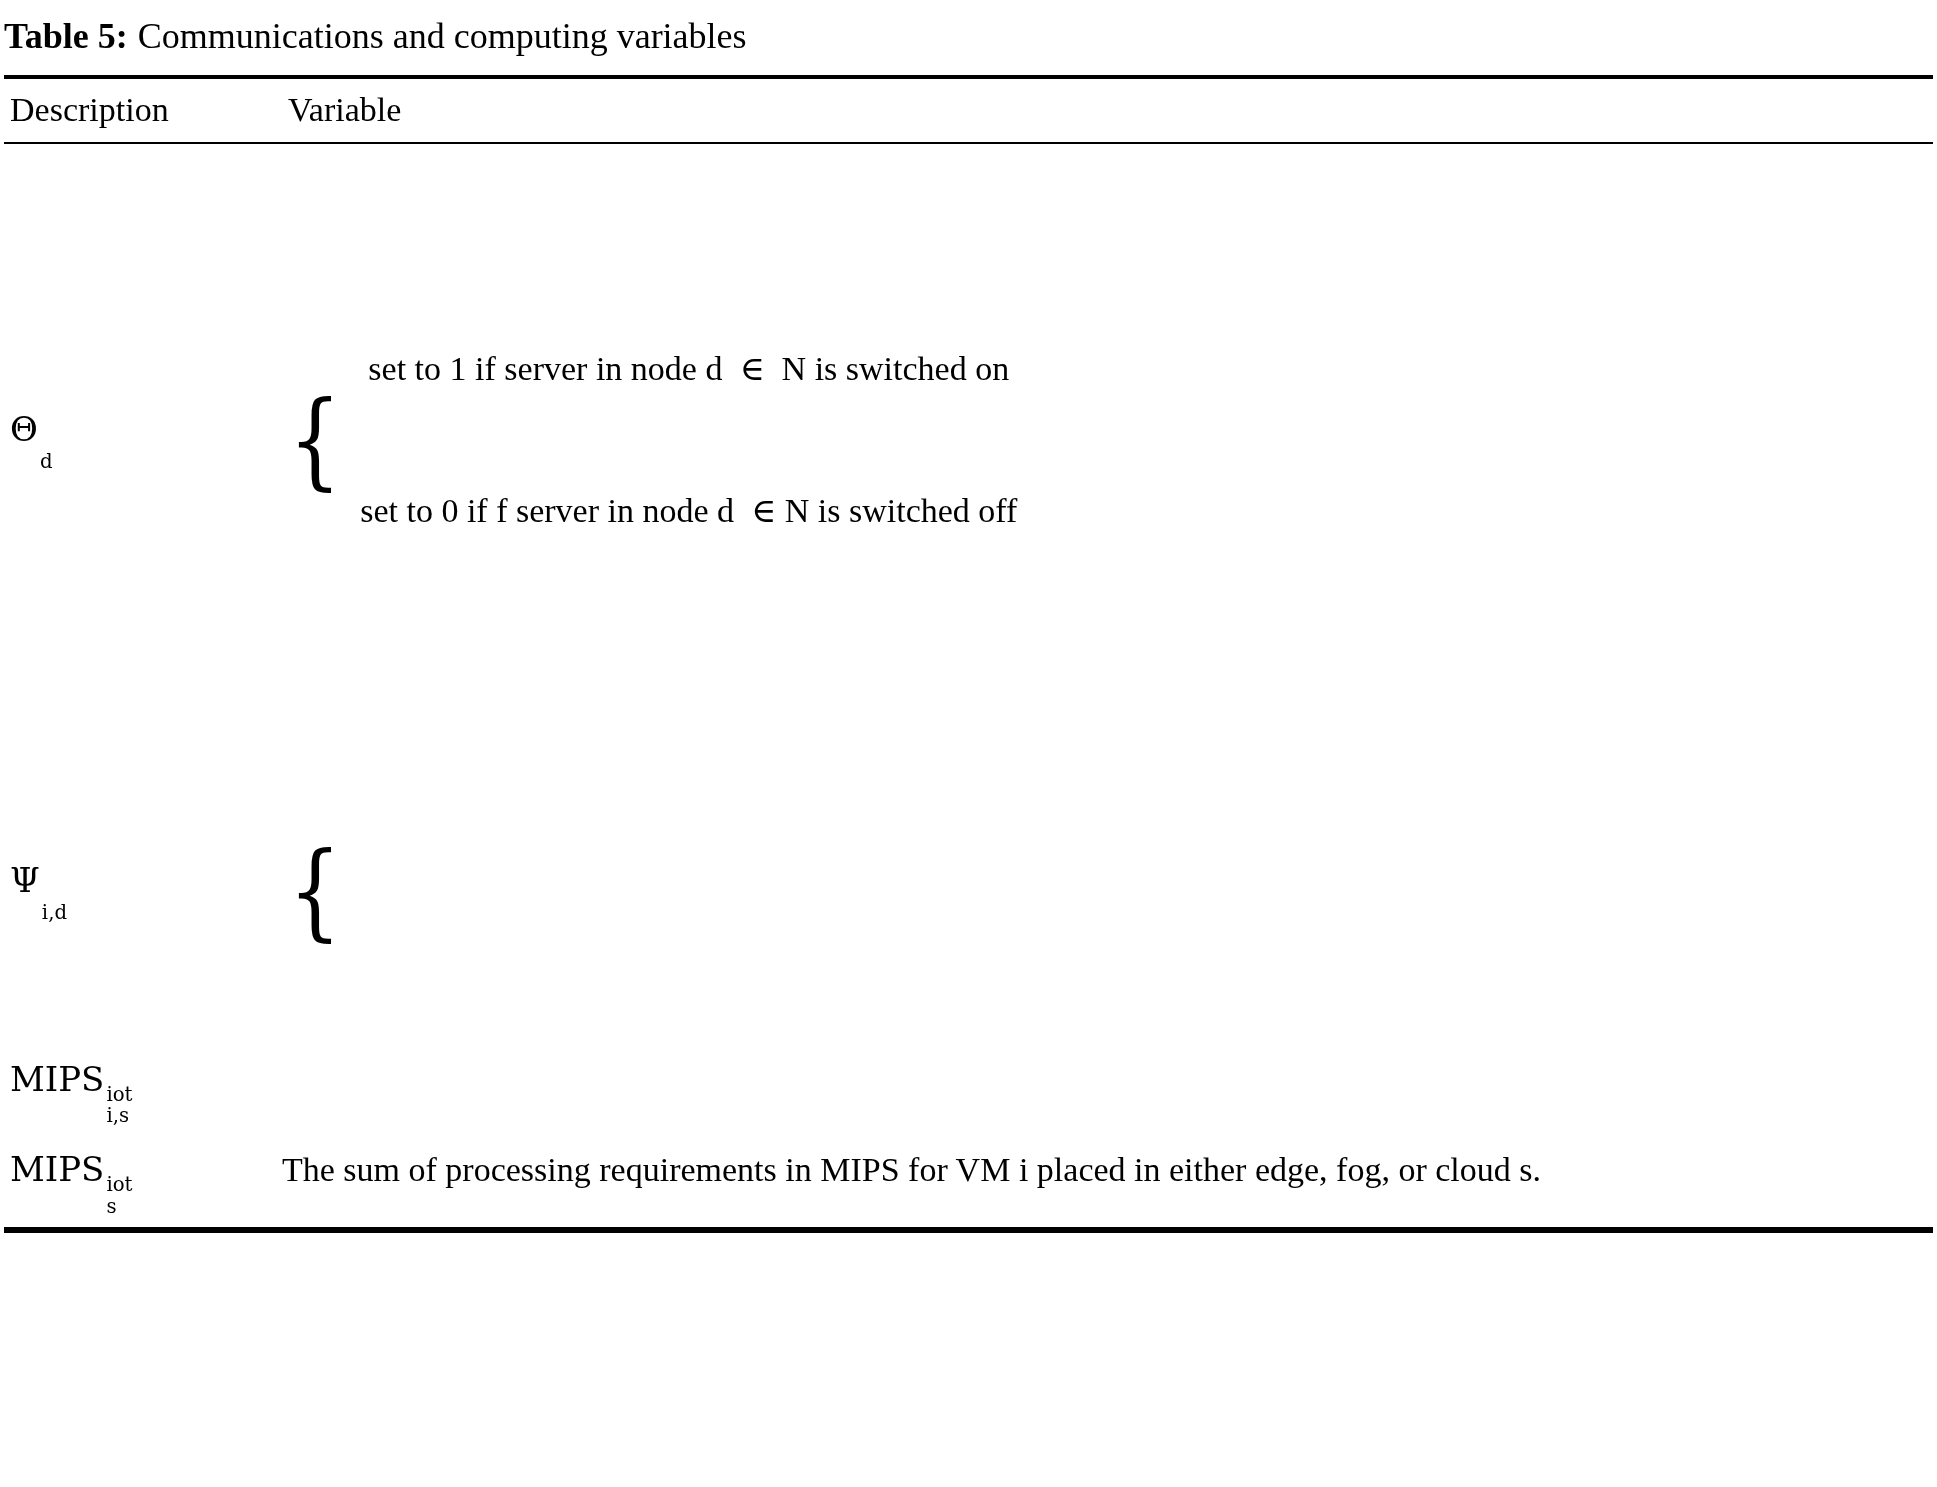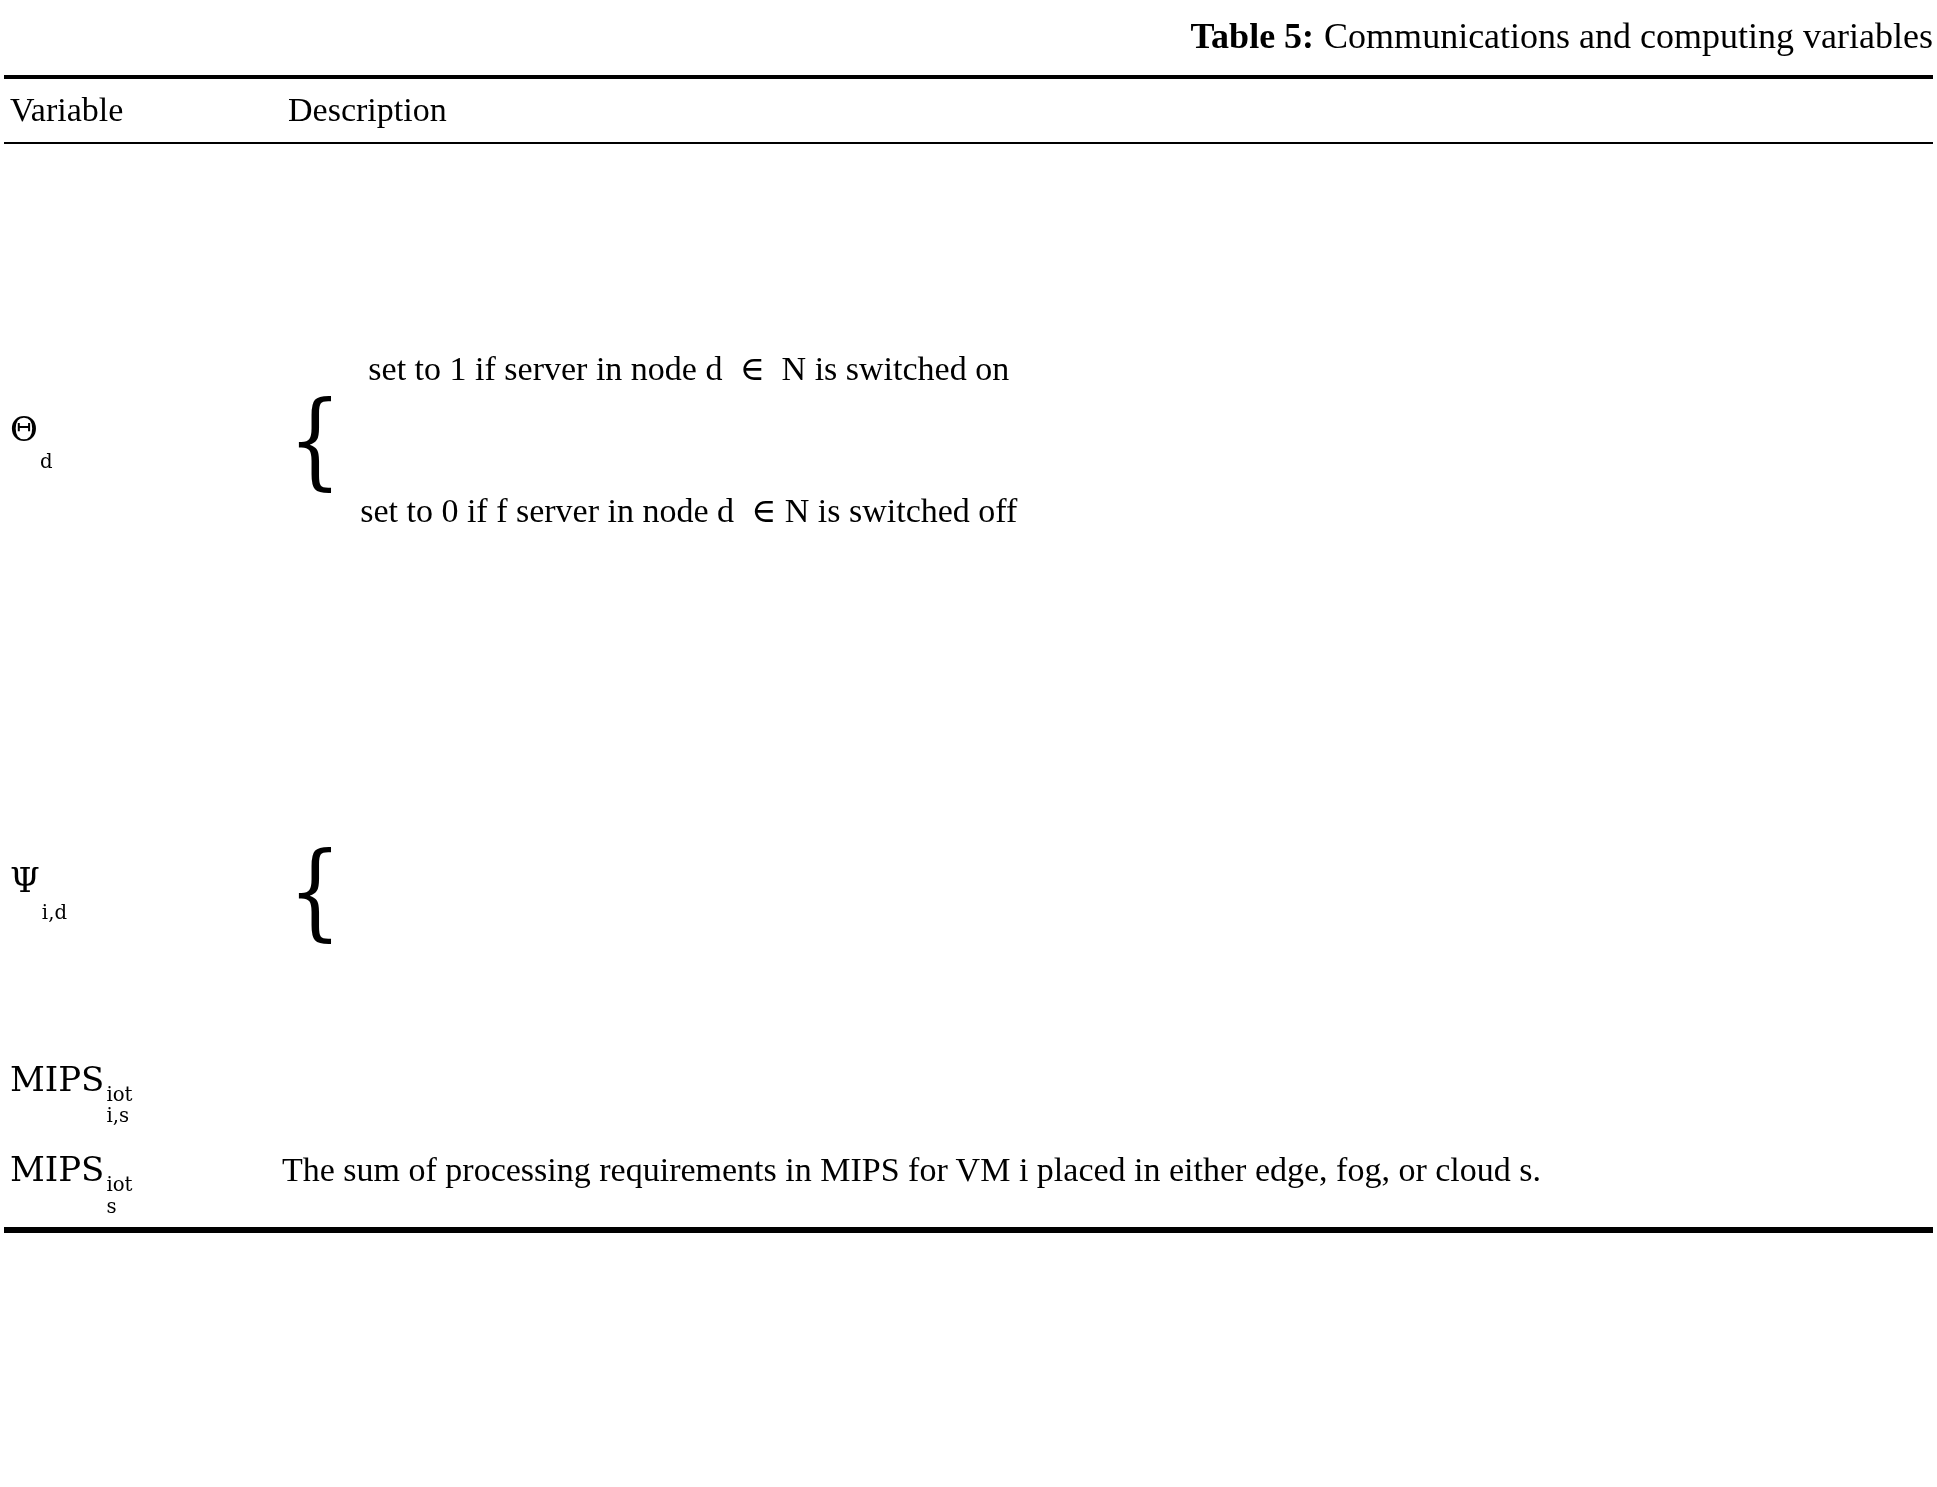--- a/index.html
+++ b/index.html
@@ -17,7 +17,7 @@
     line-height: 1.35;
   }
   .caption {
-    text-align: right;
+    text-align: left;
     font-size: 36px;
     padding: 4px 0 14px 0;
   }

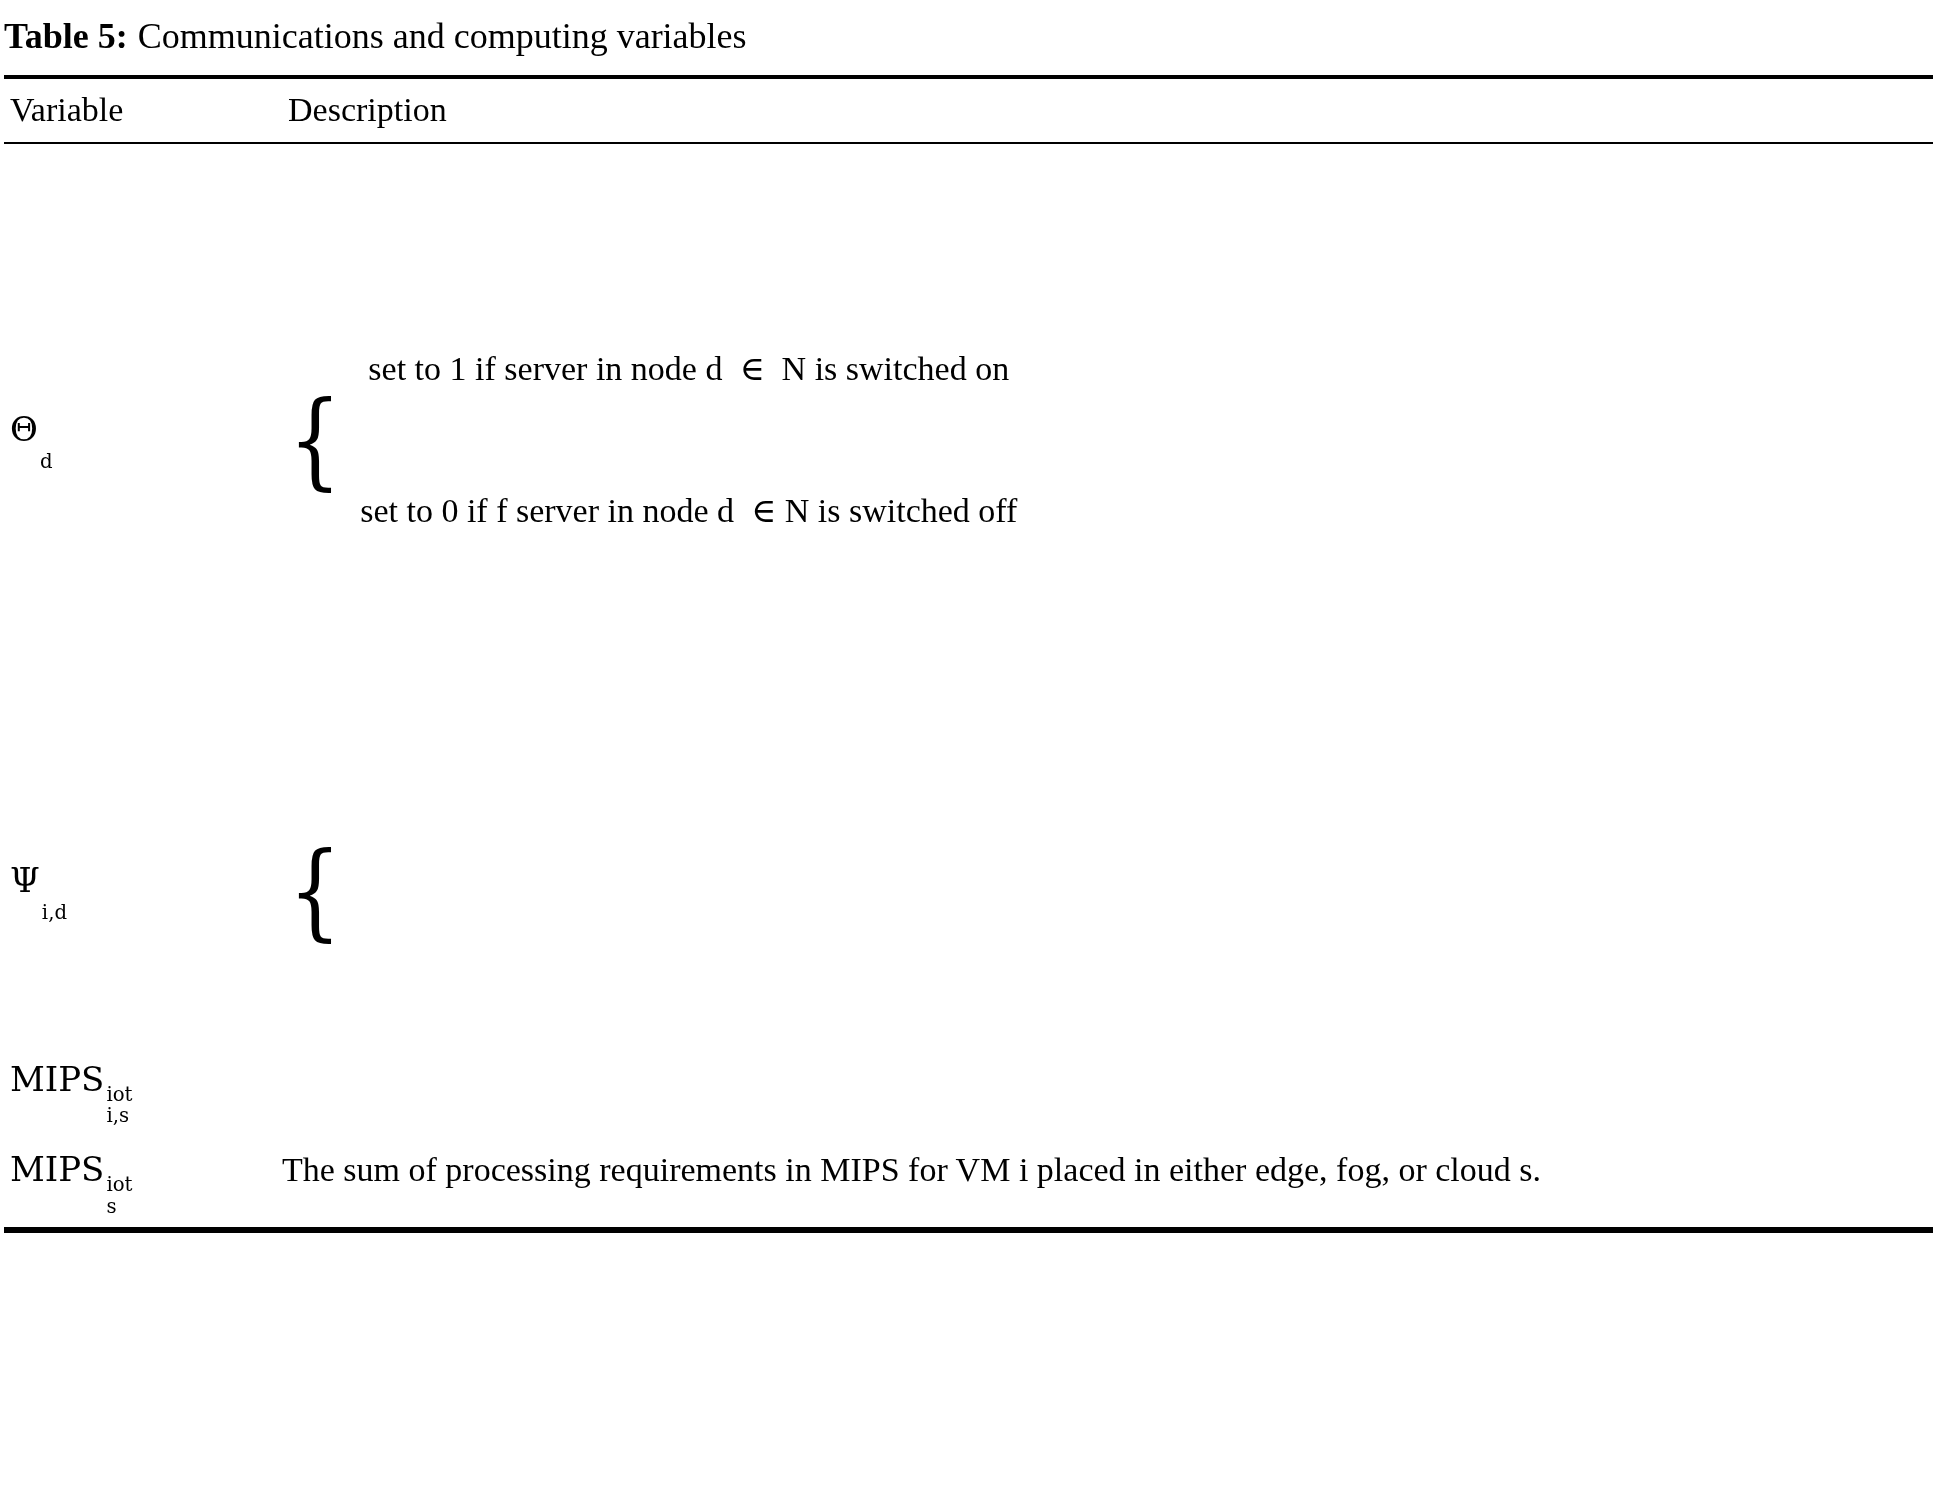--- a/index.html
+++ b/index.html
@@ -94,8 +94,8 @@
   <div class="table">
 
     <div class="thead">
+      <div class="hcell">Description</div>
       <div class="hcell">Variable</div>
-      <div class="hcell">Description</div>
     </div>
 
     <div class="trow cases-row">

